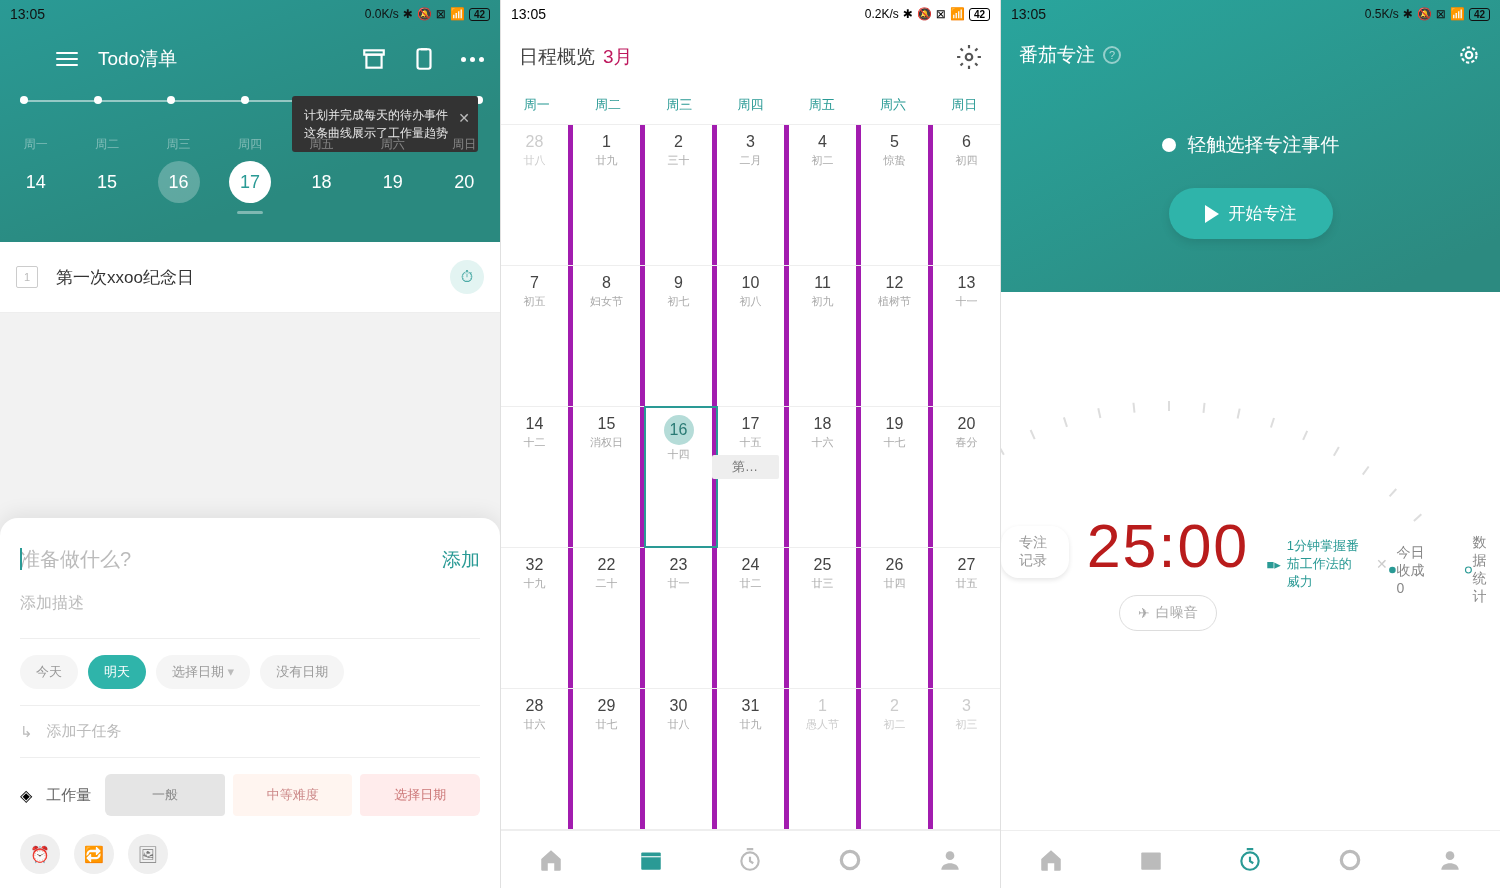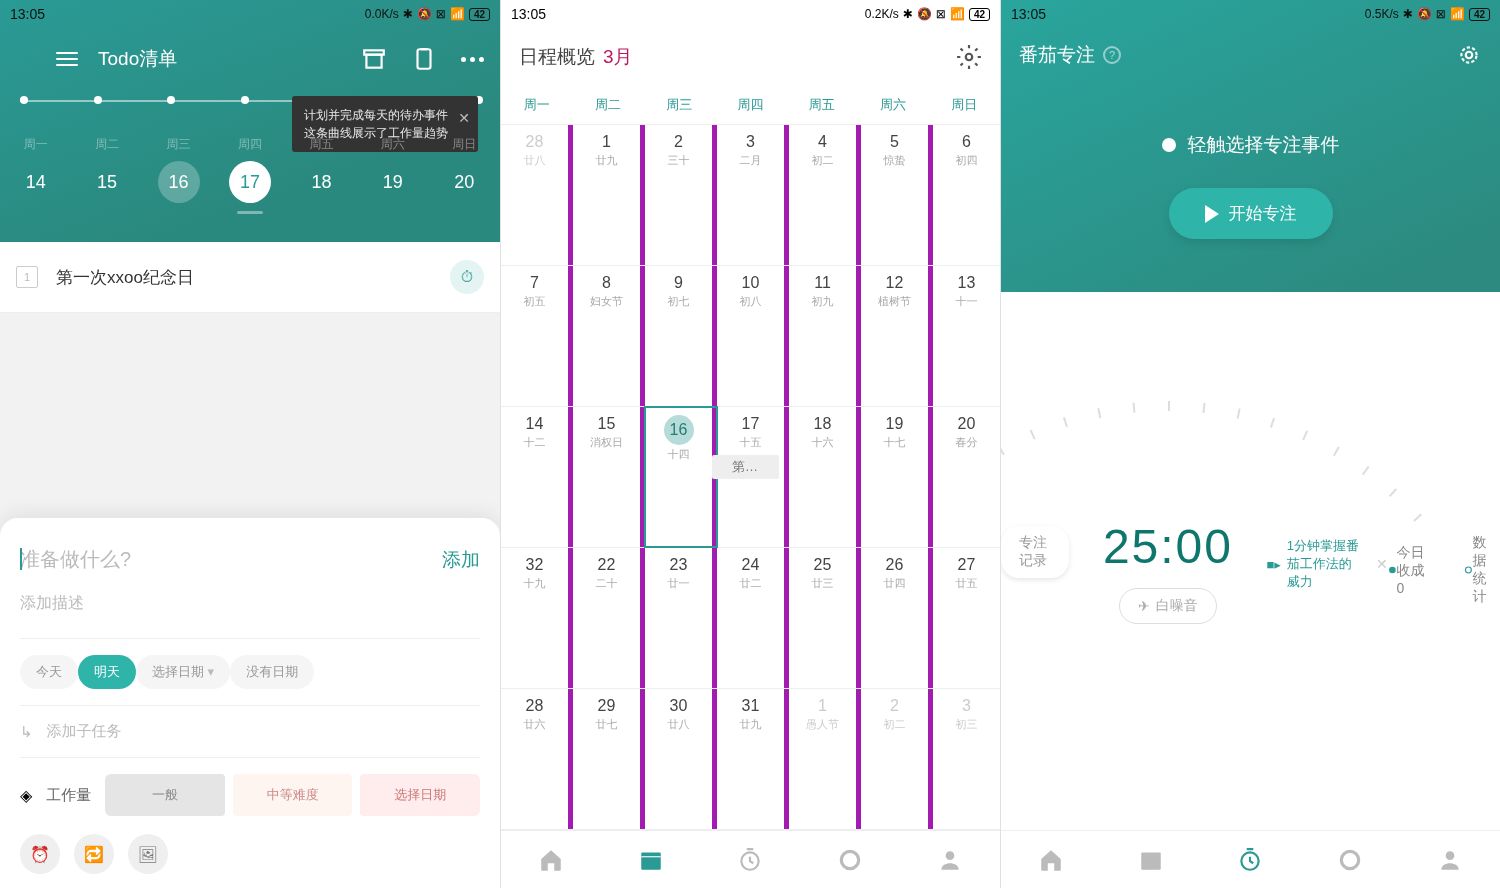--- a/index.html
+++ b/index.html
@@ -101,7 +101,7 @@
 .dial { width: 340px; height: 340px; border-radius: 50%; position: relative; margin-top: 20px; display: flex; flex-direction: column; align-items: center; justify-content: center; }
 .ticks { position: absolute; inset: 0; }
 .tick { position: absolute; left: 50%; top: 50%; width: 2px; height: 10px; background: #ddd; transform-origin: 0 170px; }
-.time-big { font-size: 48px; color: #0f766e; font-weight: 500; letter-spacing: 2px; }
+.time-big { font-size: 61px; color: #b91c1c; font-weight: 500; letter-spacing: 2px; }
 .wn-btn { margin-top: 14px; border: 1px solid #ddd; border-radius: 20px; padding: 8px 18px; color: #aaa; font-size: 14px; display: flex; align-items: center; gap: 6px; }
 .vid-link { display: flex; align-items: center; gap: 6px; color: #2a9a95; font-size: 13px; margin-top: 6px; }
 .vid-link .x { color: #ccc; margin-left: 8px; font-size: 14px; }

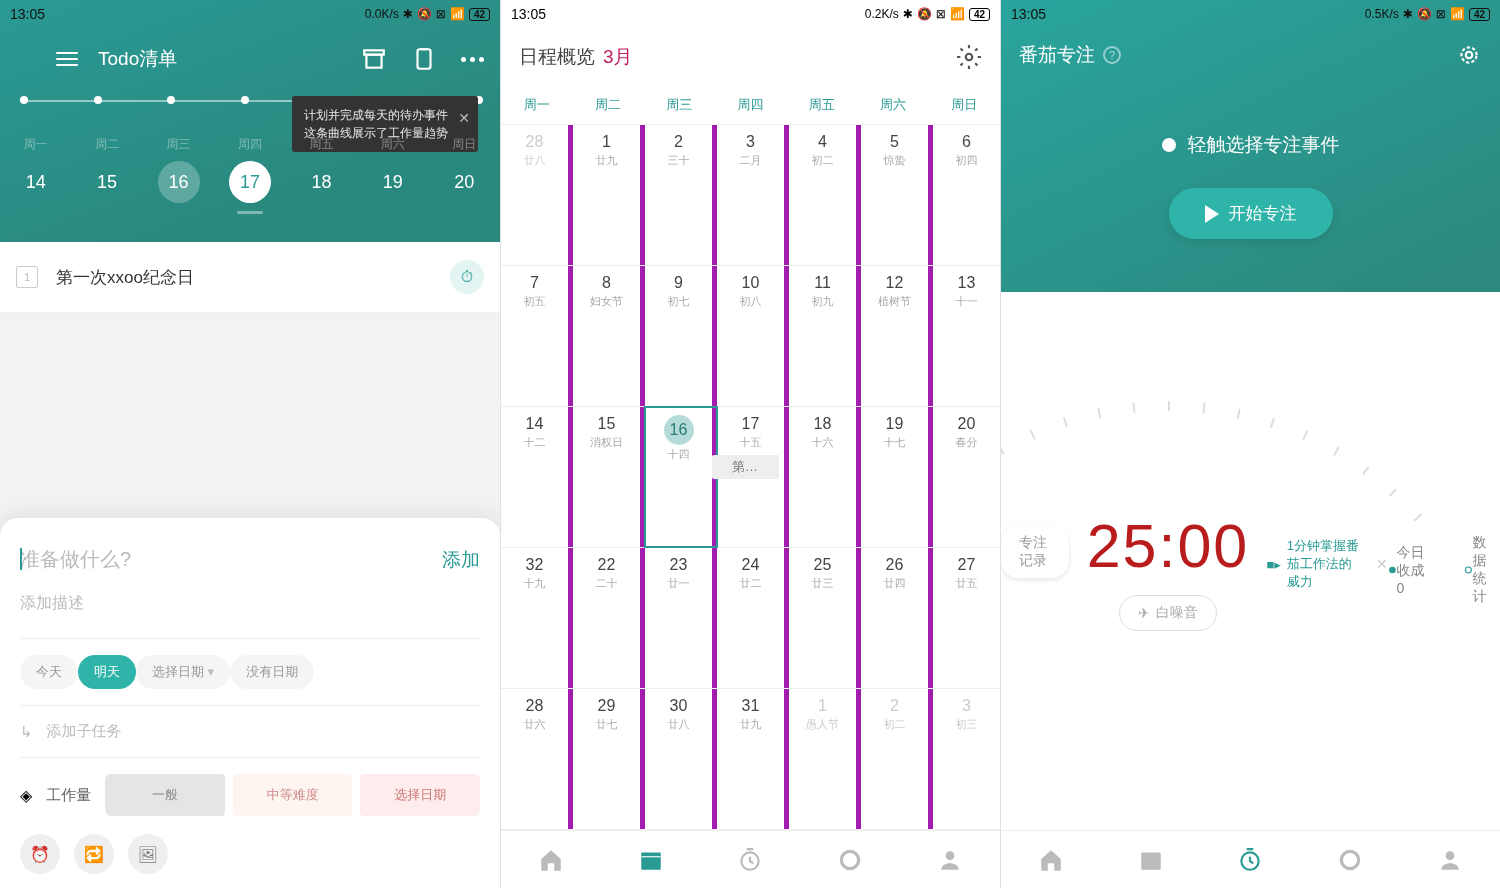--- a/index.html
+++ b/index.html
@@ -47,7 +47,7 @@
 .add-link { color: #2a9a95; font-size: 19px; }
 .desc-row { font-size: 16px; color: #bbb; margin-bottom: 24px; }
 .hr { height: 1px; background: #eee; margin: 16px 0; }
-.chips { display: flex; align-items: flex-start; flex-wrap: wrap; }
+.chips { display: flex; gap: 10px; align-items: flex-start; flex-wrap: wrap; }
 .chip { padding: 8px 16px; border-radius: 18px; font-size: 13px; background: #f5f5f5; color: #999; }
 .chip.act { background: #2fb4aa; color: #fff; }
 .chip-dd::after { content: " ▾"; color: #bbb; }

